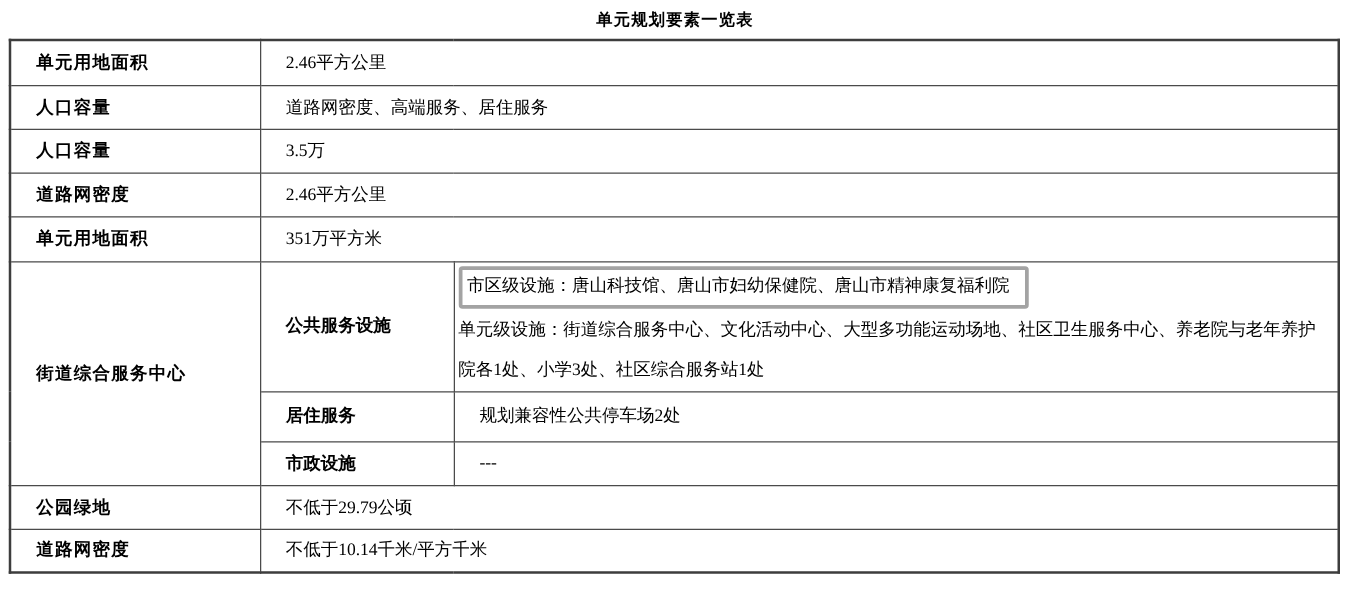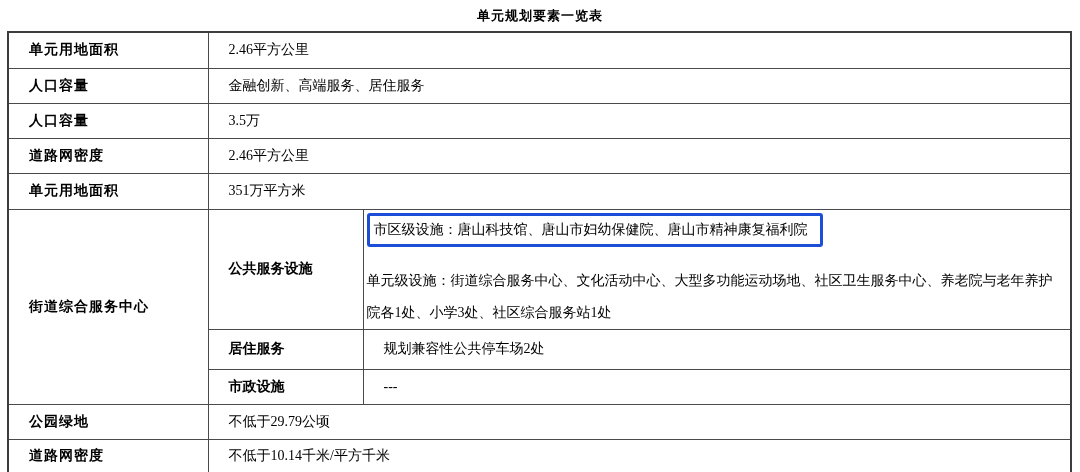--- a/index.html
+++ b/index.html
@@ -71,7 +71,7 @@
 
   <tr class="h35">
     <td class="lbl">人口容量</td>
-    <td class="val" colspan="2">金融创新、高端服务、居住服务</td>
+    <td class="val" colspan="2">道路网密度、高端服务、居住服务</td>
   </tr>
 
   <tr class="h35">

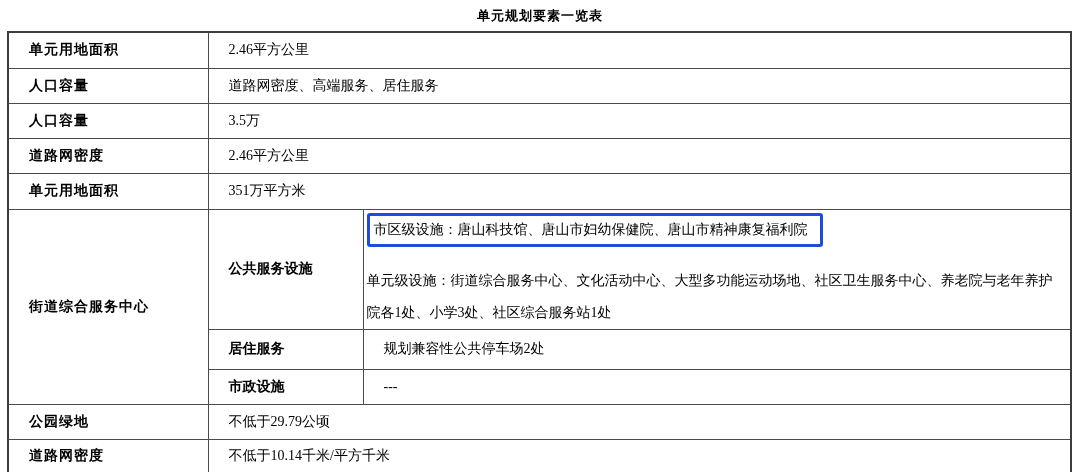--- a/index.html
+++ b/index.html
@@ -38,7 +38,7 @@
   }
   .hl{
     display:inline-block;
-    border:3px solid #1d4ed8;
+    border:3px solid #a3a3a3;
     border-radius:3px;
     padding:4px 12px 4px 4px;
     line-height:20px;

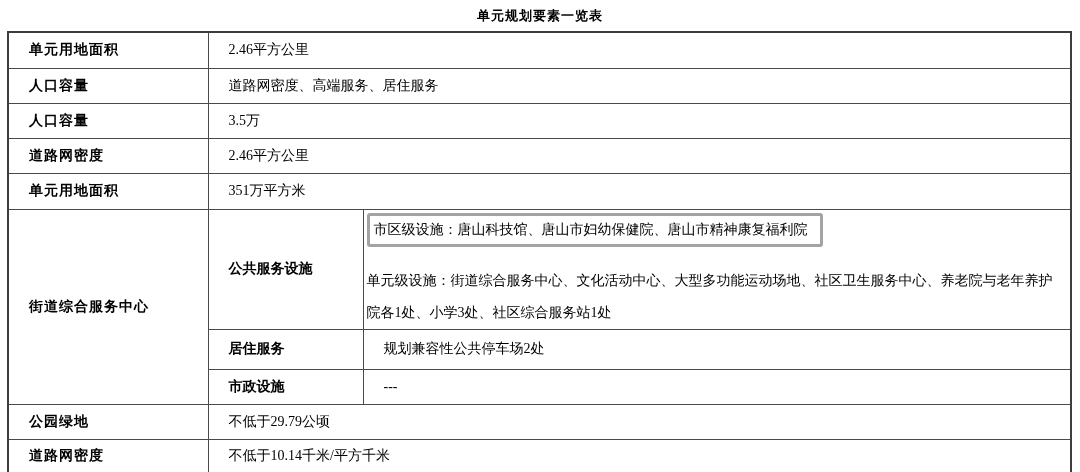--- a/index.html
+++ b/index.html
@@ -45,7 +45,7 @@
     margin:0 0 2px 0;
     max-width:680px;
   }
-  .ps-text{line-height:32px;margin-top:16px;}
+  .ps-text{line-height:32px;margin-top:0;}
   tr.h36{height:36px}
   tr.h35{height:35px}
   tr.h40{height:40px}

